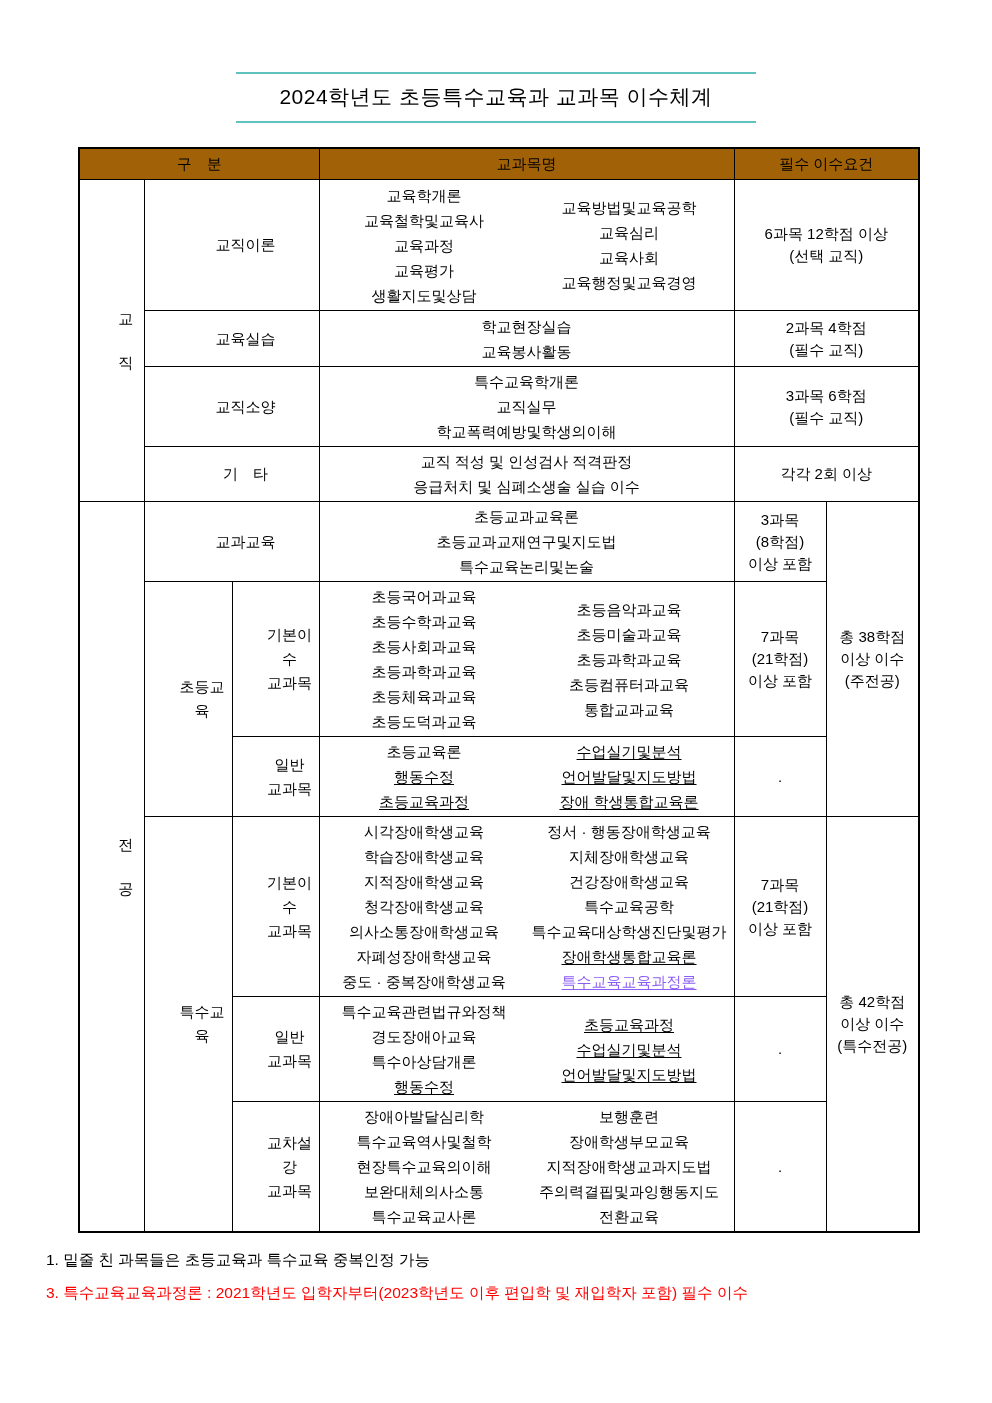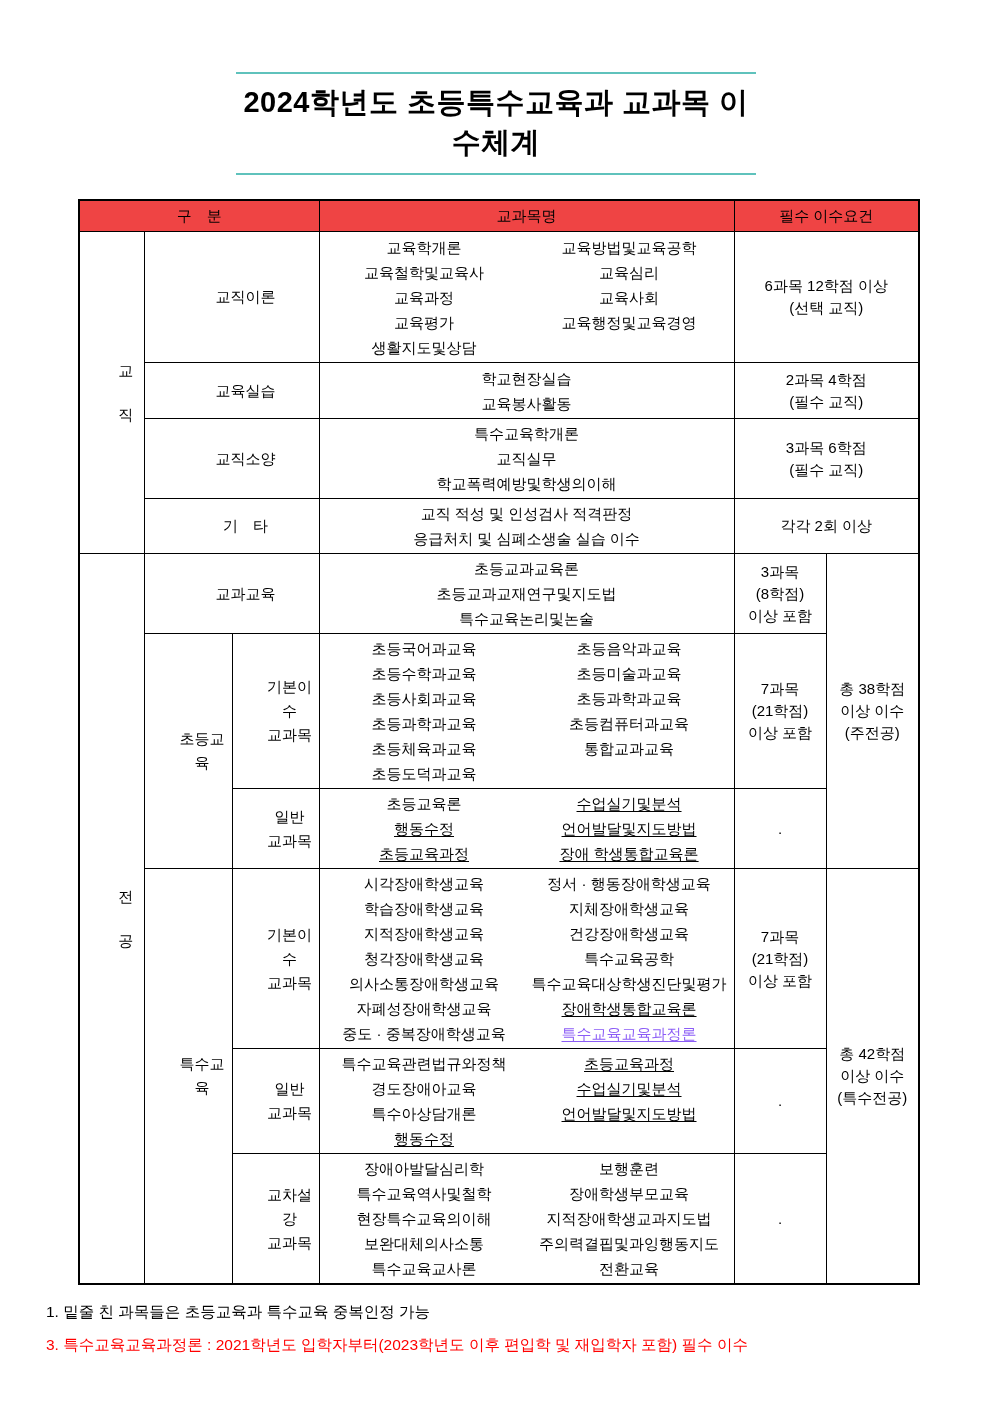--- a/index.html
+++ b/index.html
@@ -11,7 +11,7 @@
   
   .title-wrap{width:520px;margin:72px auto 0 auto;text-align:center;}
   .accent-line{height:2px;background:#5FC2BC;width:100%;}
-  .doc-title{font-size:29px;font-weight:bold;letter-spacing:0.5px;padding:9px 0 10px 0;}
+  .doc-title{font-size:21px;font-weight:normal;letter-spacing:0.5px;padding:9px 0 10px 0;}
   
   table.curr{
     border-collapse:collapse;margin:24px 0 0 78px;width:840px;

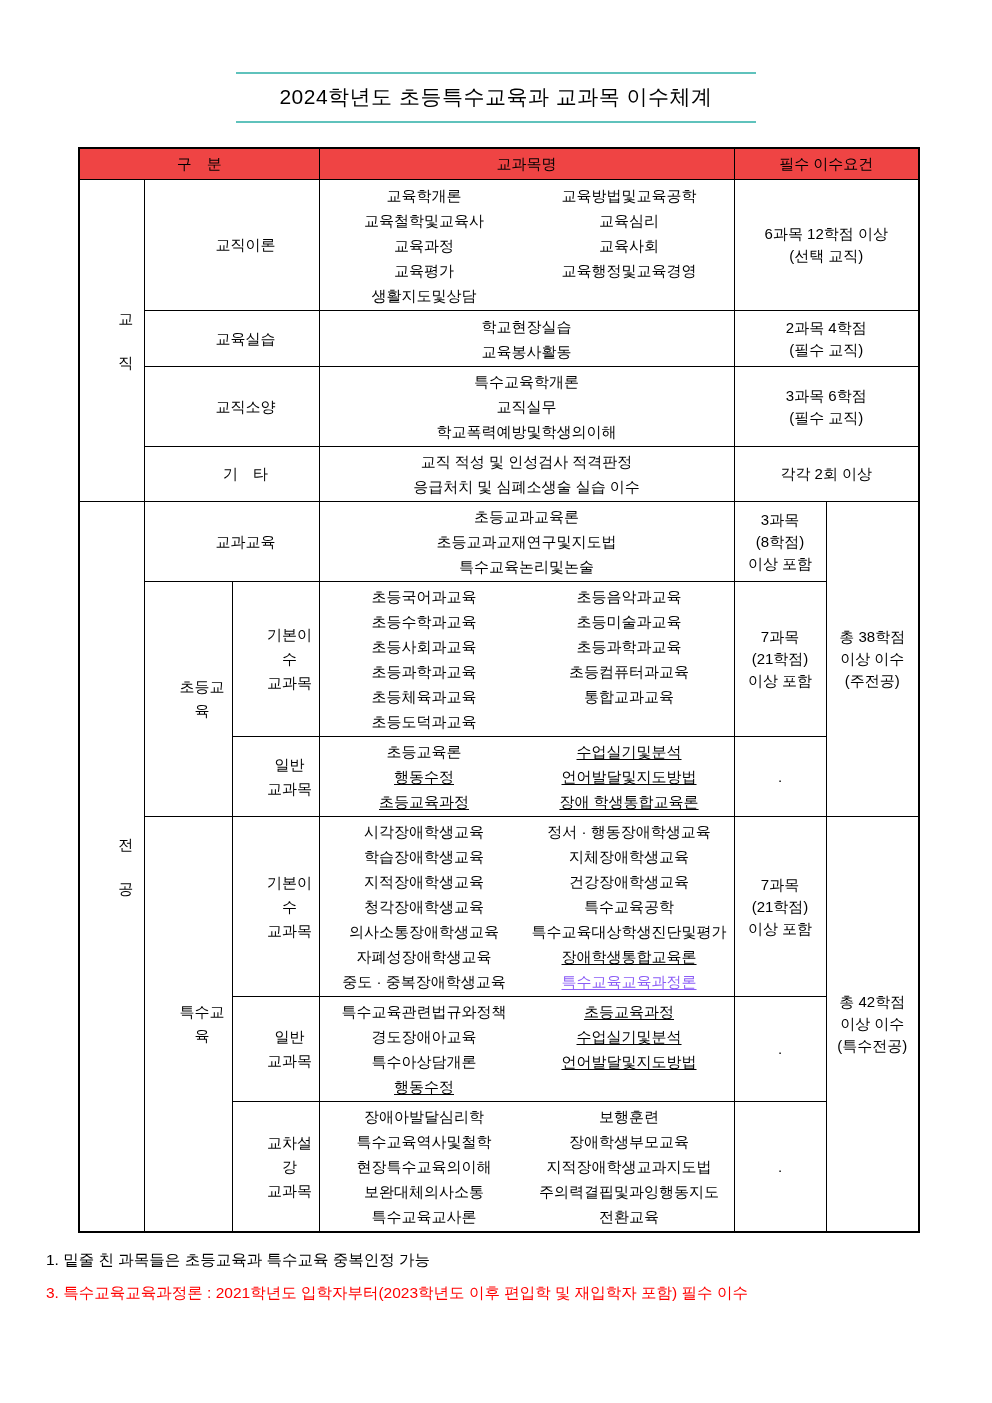--- a/index.html
+++ b/index.html
@@ -22,7 +22,7 @@
     overflow:hidden;
   }
   table.curr{border:2px solid #000;}
-  th.hdr{background:#ef4444;font-weight:normal;height:26px;font-size:15px;}
+  th.hdr{background:#a16207;font-weight:normal;height:26px;font-size:15px;}
   .lines > span{display:block;line-height:24px;padding-left:28px;}
   .course-lines > span{display:block;line-height:25px;}
   .req-lines > span{display:block;line-height:22px;}

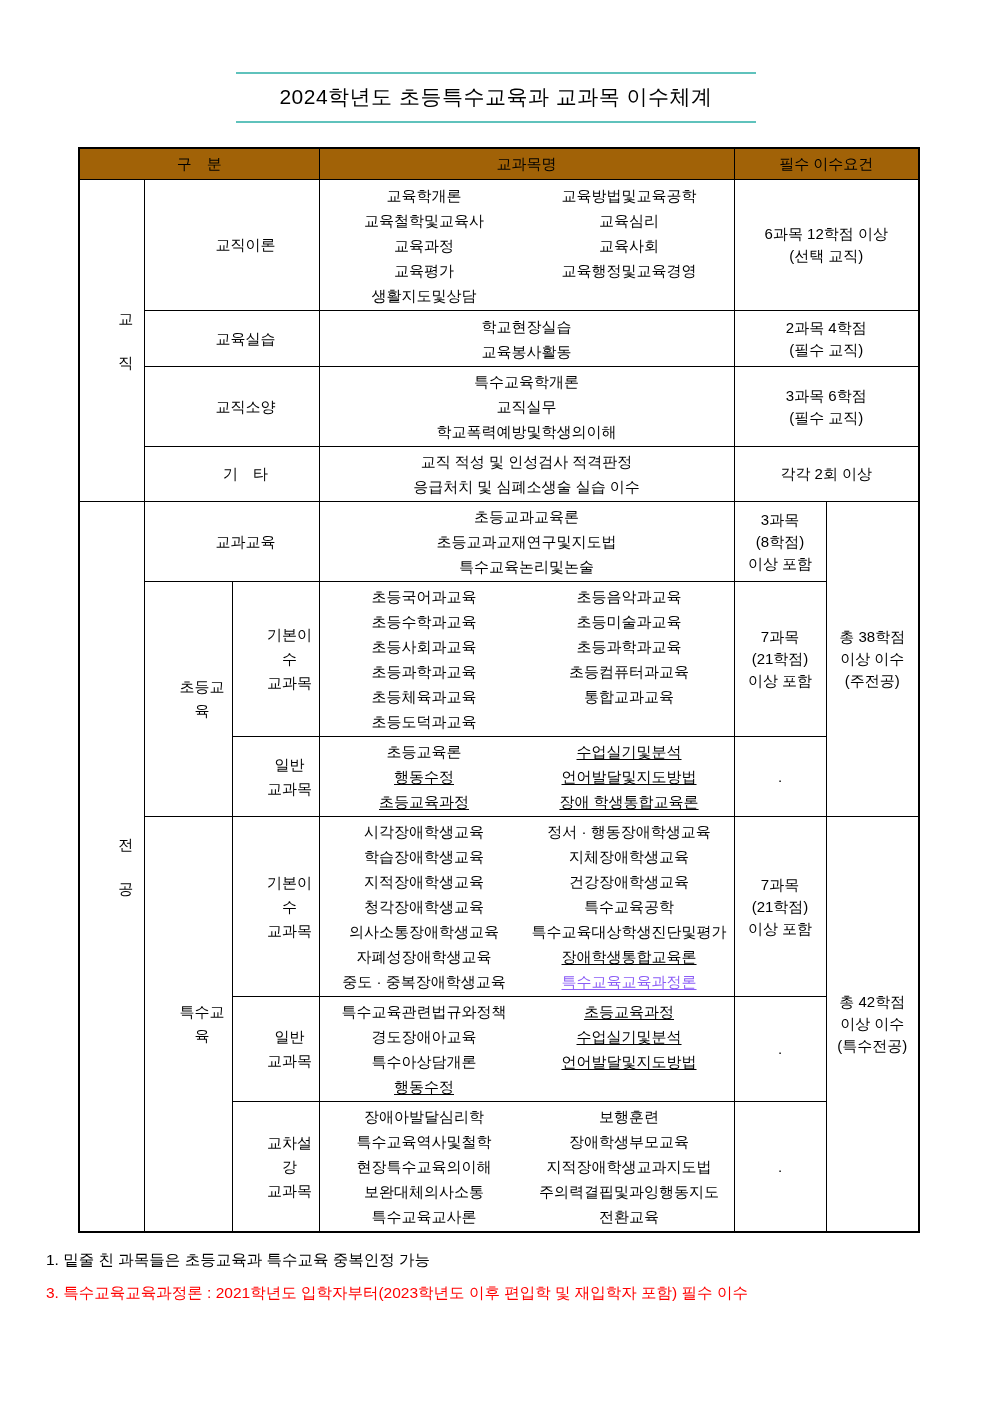--- a/index.html
+++ b/index.html
@@ -28,7 +28,7 @@
   .req-lines > span{display:block;line-height:22px;}
   .u, span.u{text-decoration:underline;text-underline-offset:2px;}
   td.c{text-align:center;}
-  .two-col{display:flex;align-items:flex-start;}
+  .two-col{display:flex;align-items:center;}
   .two-col > div{flex:1;text-align:center;}
   .vlabel{display:flex;flex-direction:column;align-items:center;justify-content:center;gap:26px;}
   .vlabel > span{display:block;line-height:18px;}

